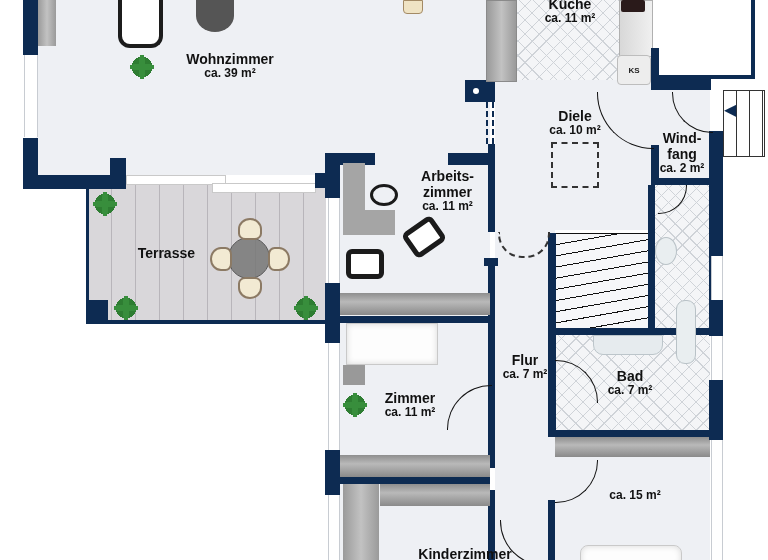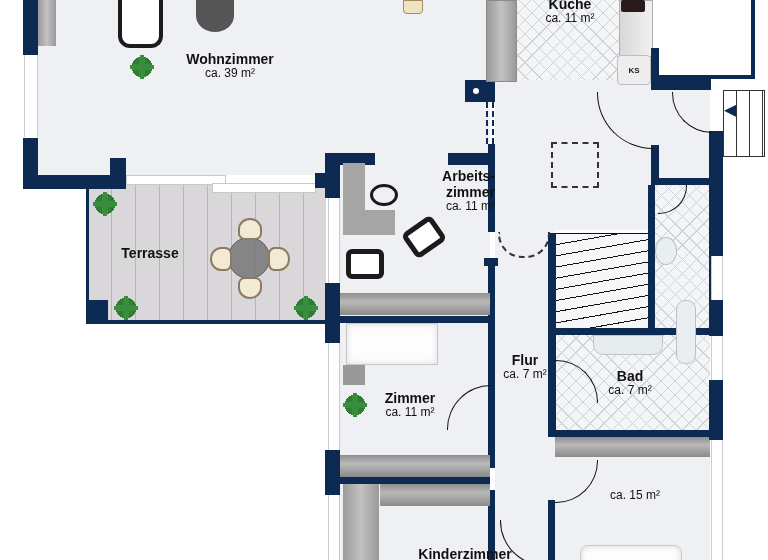--- a/index.html
+++ b/index.html
@@ -17,7 +17,7 @@
     background-image: repeating-linear-gradient(90deg, transparent 0 23px, #b8b5ba 23px 24px); }
   .label { position:absolute; text-align:center; color:#111; line-height:1.15; }
   .name { font-weight:bold; font-size:14px; display:block; }
-  .area { font-weight:normal; font-size:12px; display:block; }
+  .area { font-weight:bold; font-size:12px; display:block; }
   .counter { background:linear-gradient(#8e8e8e,#b9b9b9 40%,#8a8a8a); }
   .counter-v { background:linear-gradient(90deg,#9a9a9a,#c2c2c2 50%,#9a9a9a); }
   .plant { position:absolute; width:24px; height:24px; border-radius:50%;

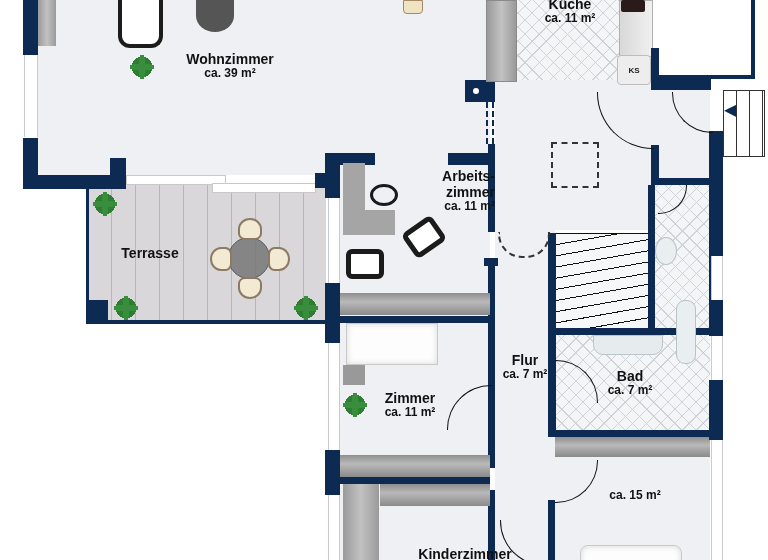--- a/index.html
+++ b/index.html
@@ -167,6 +167,10 @@
     <span class="name">Küche</span>
     <span class="area">ca. 11 m²</span>
   </div>
+  <div class="label" style="left:525px;top:108px;width:100px;">
+    <span class="name">Diele</span>
+    <span class="area">ca. 10 m²</span>
+  </div>
   <div class="label" style="left:400px;top:168px;width:95px;text-align:right;">
     <span class="name">Arbeits-</span>
     <span class="name">zimmer</span>

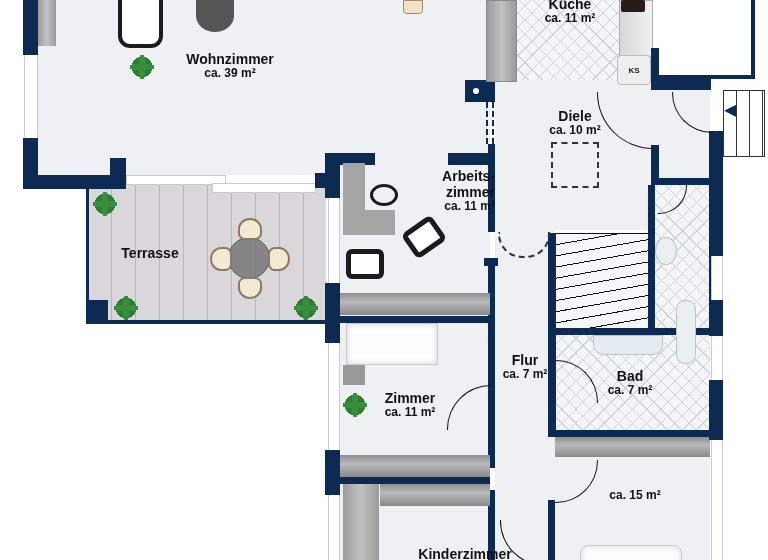--- a/index.html
+++ b/index.html
@@ -171,6 +171,11 @@
     <span class="name">Diele</span>
     <span class="area">ca. 10 m²</span>
   </div>
+  <div class="label" style="left:652px;top:130px;width:60px;">
+    <span class="name">Wind-</span>
+    <span class="name">fang</span>
+    <span class="area">ca. 2 m²</span>
+  </div>
   <div class="label" style="left:400px;top:168px;width:95px;text-align:right;">
     <span class="name">Arbeits-</span>
     <span class="name">zimmer</span>

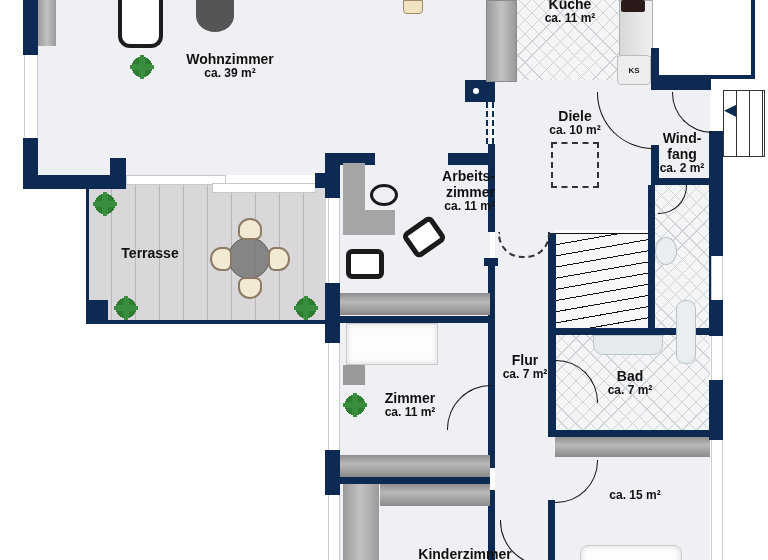--- a/index.html
+++ b/index.html
@@ -176,7 +176,7 @@
     <span class="name">fang</span>
     <span class="area">ca. 2 m²</span>
   </div>
-  <div class="label" style="left:400px;top:168px;width:95px;text-align:right;">
+  <div class="label" style="left:400px;top:168px;width:95px;">
     <span class="name">Arbeits-</span>
     <span class="name">zimmer</span>
     <span class="area">ca. 11 m²</span>

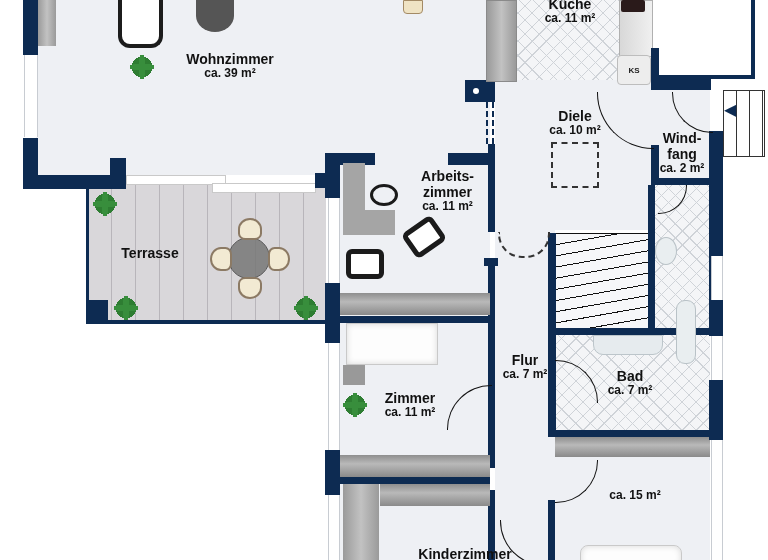--- a/index.html
+++ b/index.html
@@ -181,7 +181,7 @@
     <span class="name">zimmer</span>
     <span class="area">ca. 11 m²</span>
   </div>
-  <div class="label" style="left:105px;top:245px;width:90px;">
+  <div class="label" style="left:105px;top:245px;width:90px;text-align:right;">
     <span class="name">Terrasse</span>
   </div>
   <div class="label" style="left:495px;top:352px;width:60px;">

